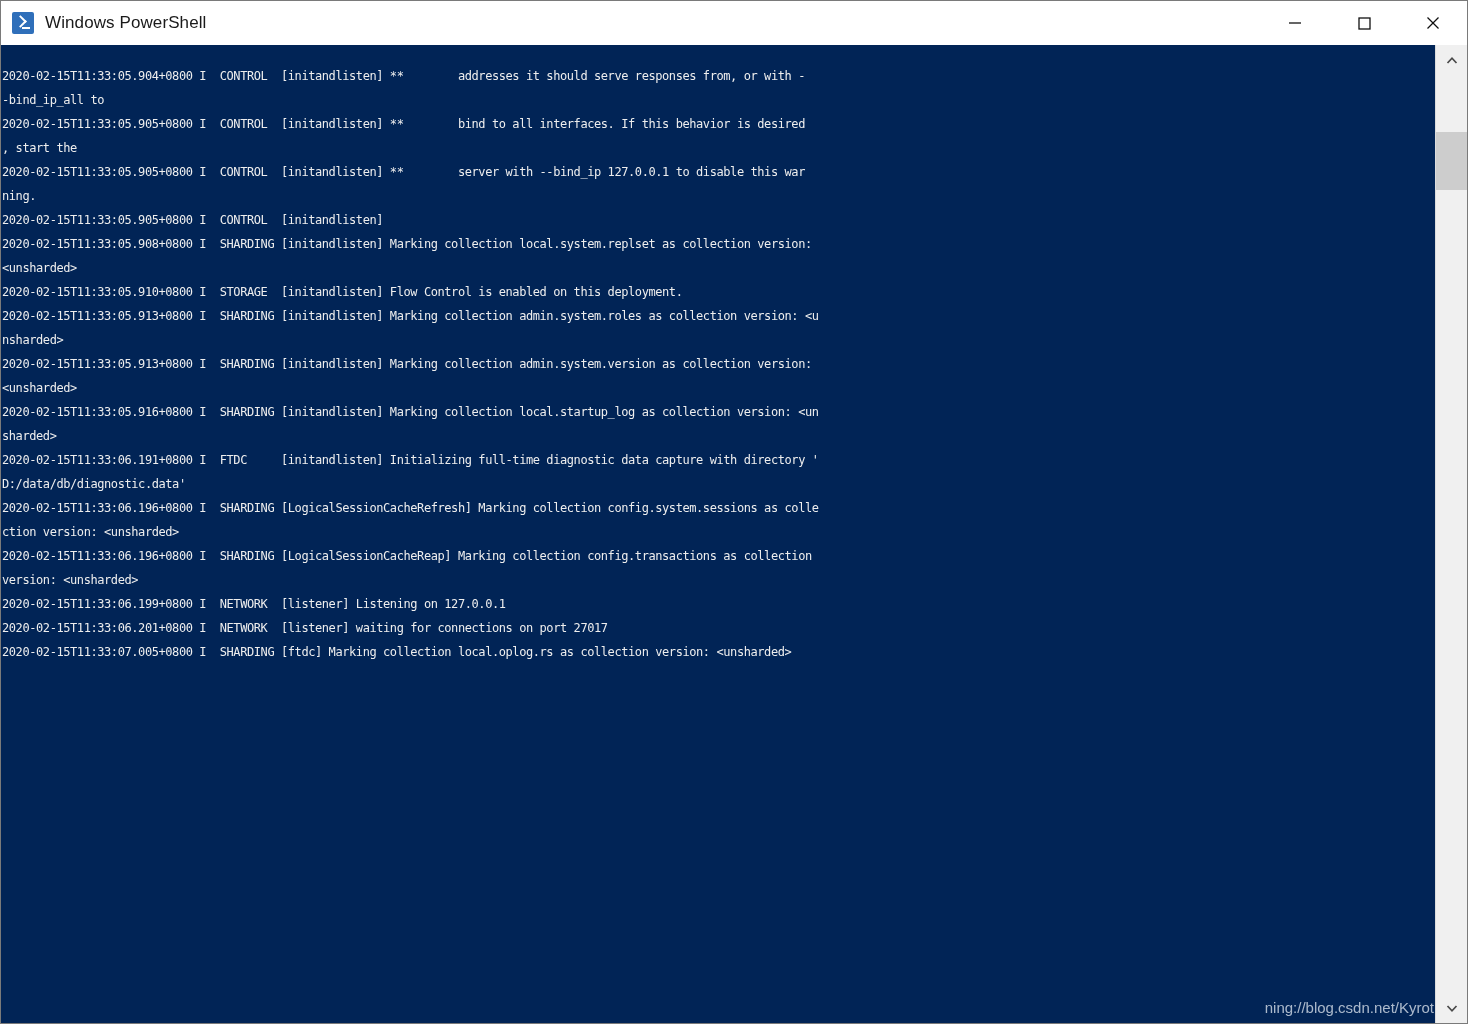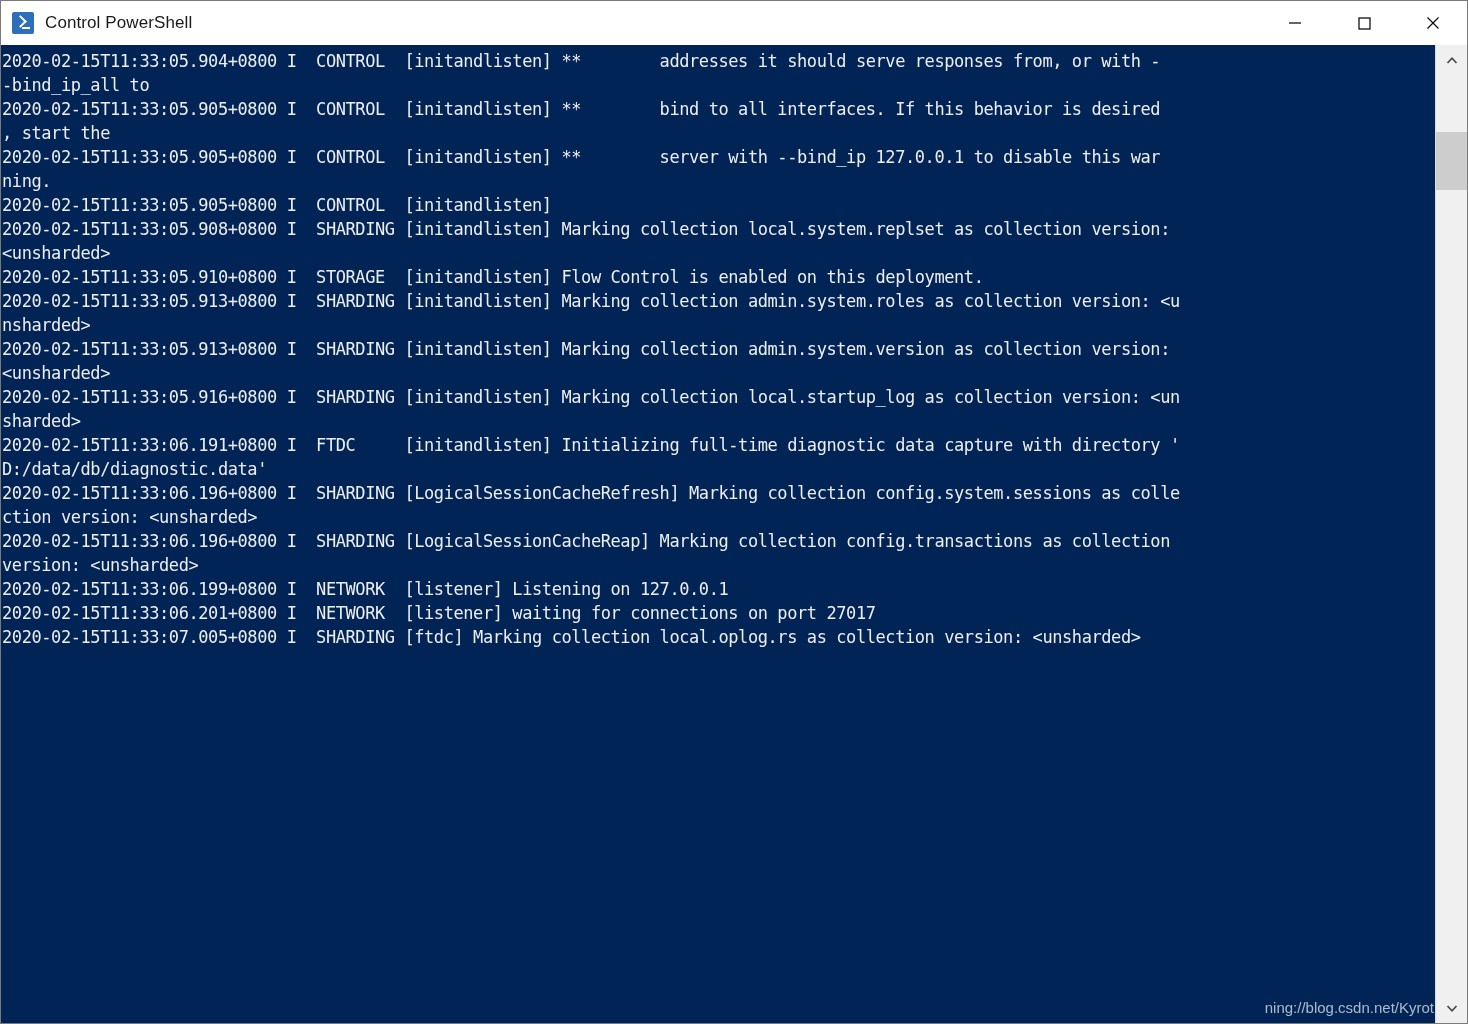--- a/index.html
+++ b/index.html
@@ -176,7 +176,7 @@
   <div class="titlebar">
     <div class="title-left">
       <div class="app-icon"></div>
-      <div class="title-text">Control PowerShell</div>
+      <div class="title-text">Windows PowerShell</div>
     </div>
     <div class="title-buttons">
       <button class="title-btn">

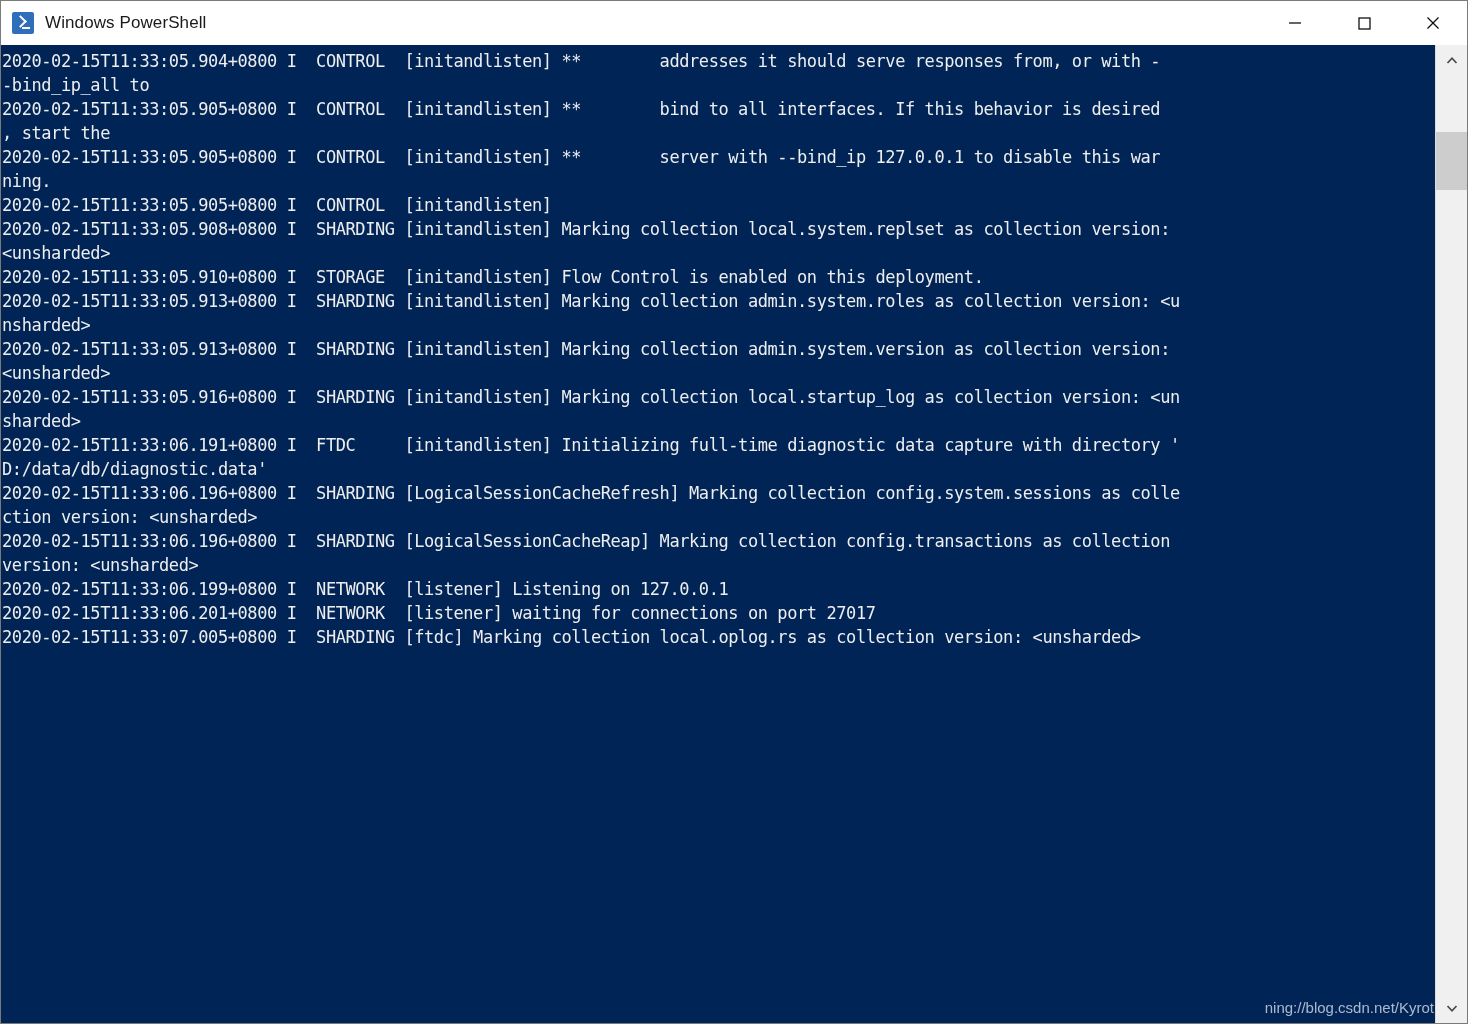--- a/index.html
+++ b/index.html
@@ -110,10 +110,10 @@
     background: #012456;
     color: #eeeeee;
     font-family: "DejaVu Sans Mono", monospace;
-    font-size: 17px;
+    font-size: 12px;
     line-height: 24px;
     letter-spacing: -0.42px;
-    padding: 4px 0 0 1px;
+    padding: 19px 0 0 1px;
     white-space: pre;
     overflow: hidden;
     position: relative;

